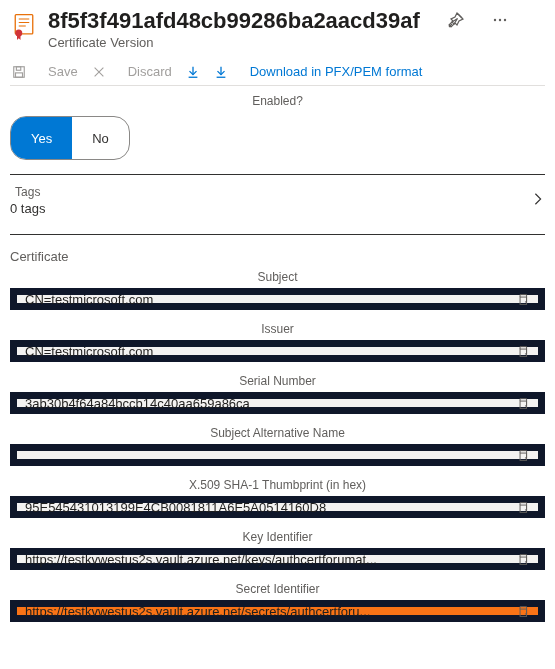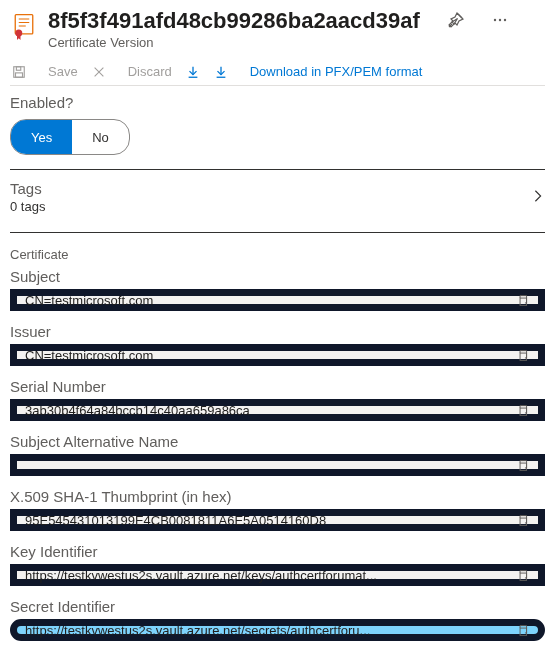--- a/index.html
+++ b/index.html
@@ -24,7 +24,7 @@
   .tbtn.enabled svg { stroke: #0078d4; }
   .tbtn svg { stroke: #a19f9d; }
   .section { padding-top: 8px; }
-  .label { color: #605e5c; font-size: 15px; margin-bottom: 4px; }
+  .label { color: #605e5c; font-size: 12px; margin-bottom: 4px; text-align: center; }
   .toggle-wrap { display:inline-flex; align-items:center; border:1px solid #8a8886; border-radius:16px; overflow:hidden; height:36px; margin-top:4px;}
   .toggle-opt { padding:0 20px; height:100%; display:flex; align-items:center; cursor:pointer; font-size:13px; }
   .toggle-opt.active { background:#0078d4; color:#fff; }

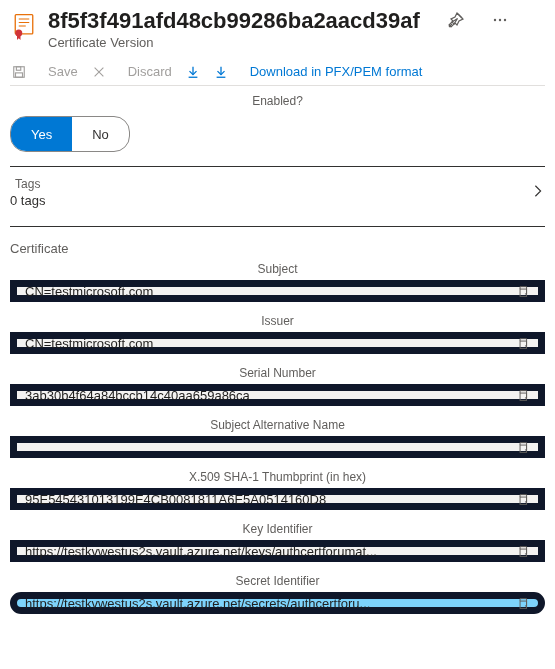--- a/index.html
+++ b/index.html
@@ -25,7 +25,7 @@
   .tbtn svg { stroke: #a19f9d; }
   .section { padding-top: 8px; }
   .label { color: #605e5c; font-size: 12px; margin-bottom: 4px; text-align: center; }
-  .toggle-wrap { display:inline-flex; align-items:center; border:1px solid #8a8886; border-radius:16px; overflow:hidden; height:36px; margin-top:4px;}
+  .toggle-wrap { display:inline-flex; align-items:center; border:1px solid #8a8886; border-radius:16px; overflow:hidden; height:44px; margin-top:4px;}
   .toggle-opt { padding:0 20px; height:100%; display:flex; align-items:center; cursor:pointer; font-size:13px; }
   .toggle-opt.active { background:#0078d4; color:#fff; }
   .toggle-opt:not(.active){ color:#323130; }

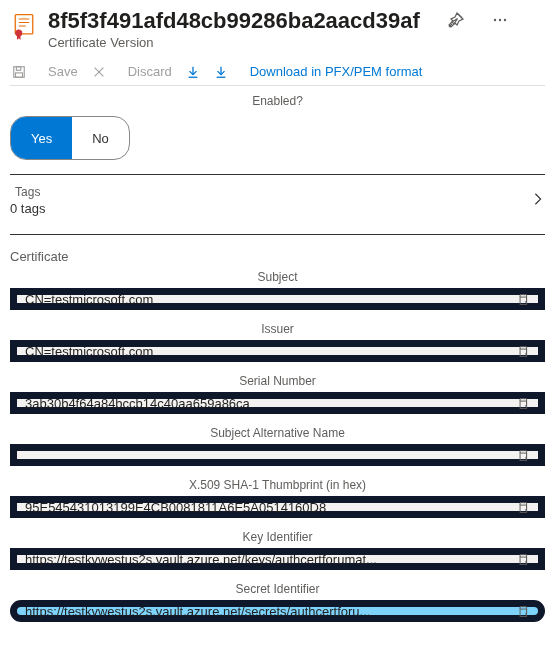--- a/index.html
+++ b/index.html
@@ -34,7 +34,7 @@
   .section-head { color:#605e5c; margin:14px 0 6px 0; }
   .field { margin-bottom: 12px; }
   .fieldbox { display:flex; align-items:center; border:7px solid #0f172a; background:#f3f2f1; height:22px; padding:0 6px 0 8px; }
-  .fieldbox.highlight { background:#7dd3fc;border-radius:14px; }
+  .fieldbox.highlight { background:#f97316; }
   .fieldval { flex:1; font-size:13px; color:#201f1e; white-space:nowrap; overflow:hidden; text-overflow:ellipsis; }
   .copybtn { width:20px; height:20px; display:flex; align-items:center; justify-content:center; cursor:pointer; color:#605e5c; }
 </style>

